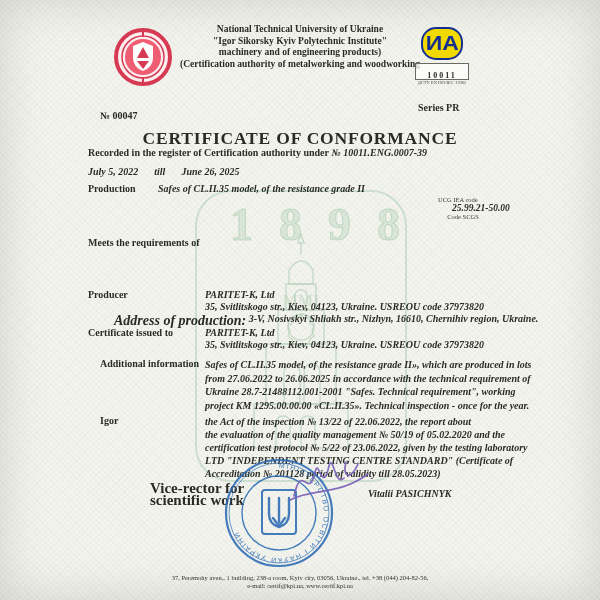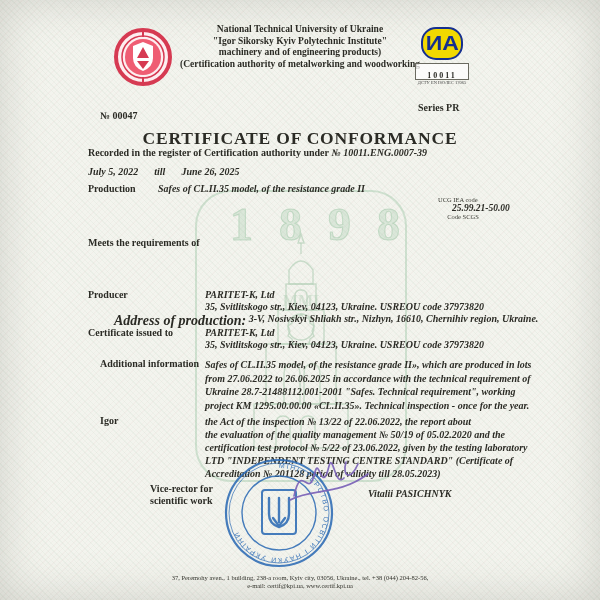--- a/index.html
+++ b/index.html
@@ -78,7 +78,7 @@
   .wm-tower { left:246px; top:230px; pointer-events:none; opacity:0.55; }
 
   
-  .role { left:150px; top:483px; font-size:10px; font-weight:bold; line-height:11.5px; }
+  .role { left:150px; top:483px; font-size:15px; font-weight:bold; line-height:11.5px; }
   .stamp { left:222px; top:456px; }
   .signature { left:288px; top:452px; }
   .name { left:368px; top:488px; font-size:10px; font-weight:bold; font-style:italic; }

